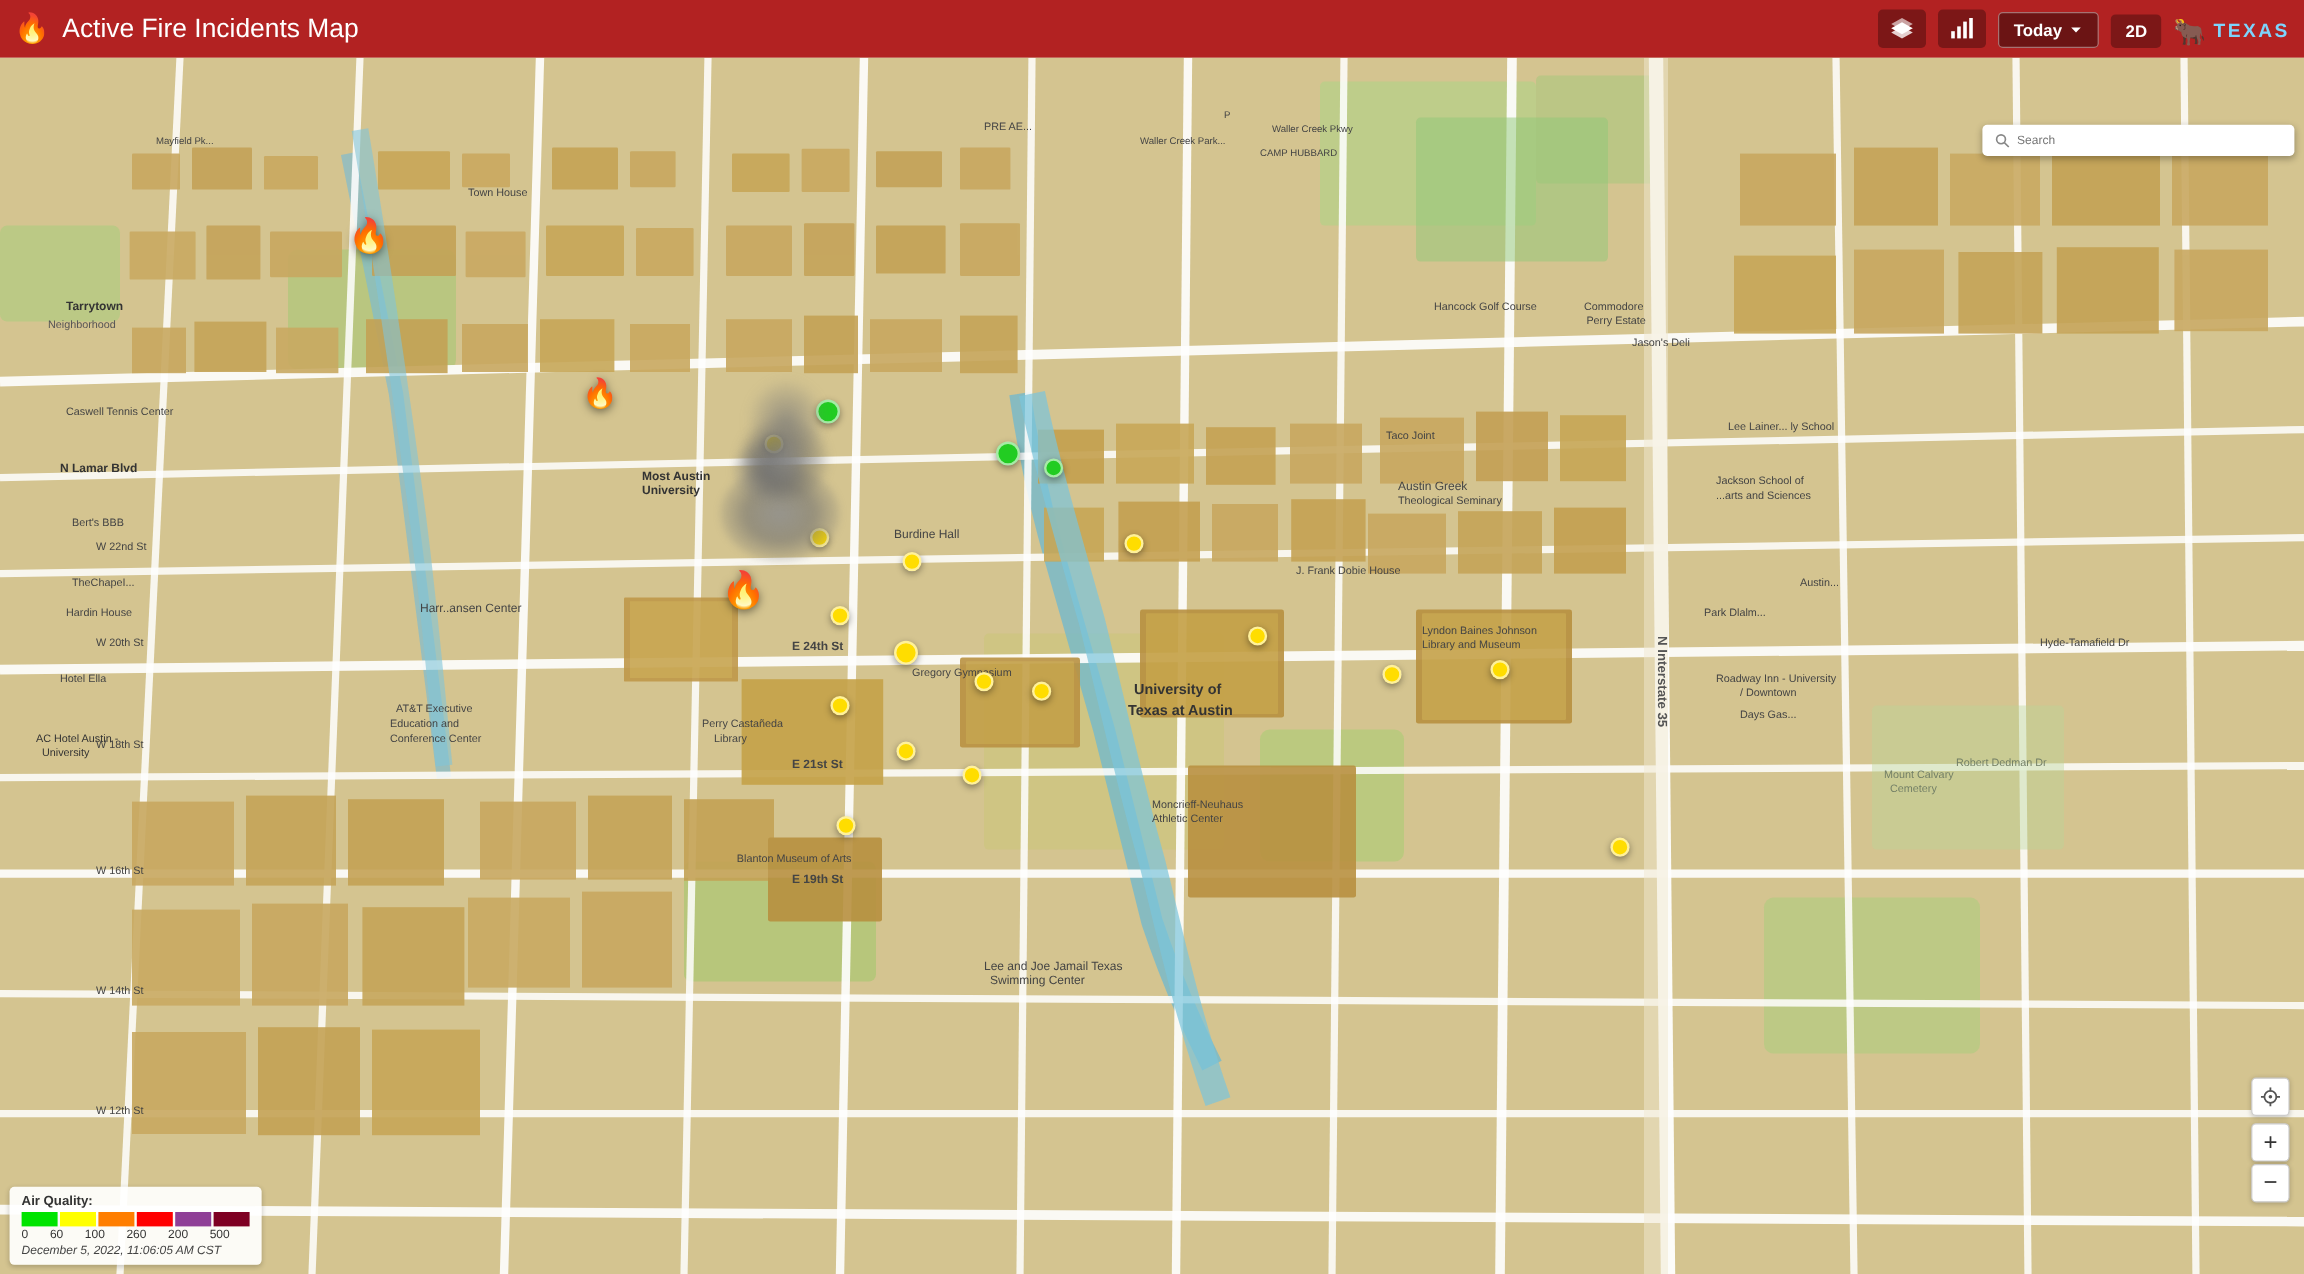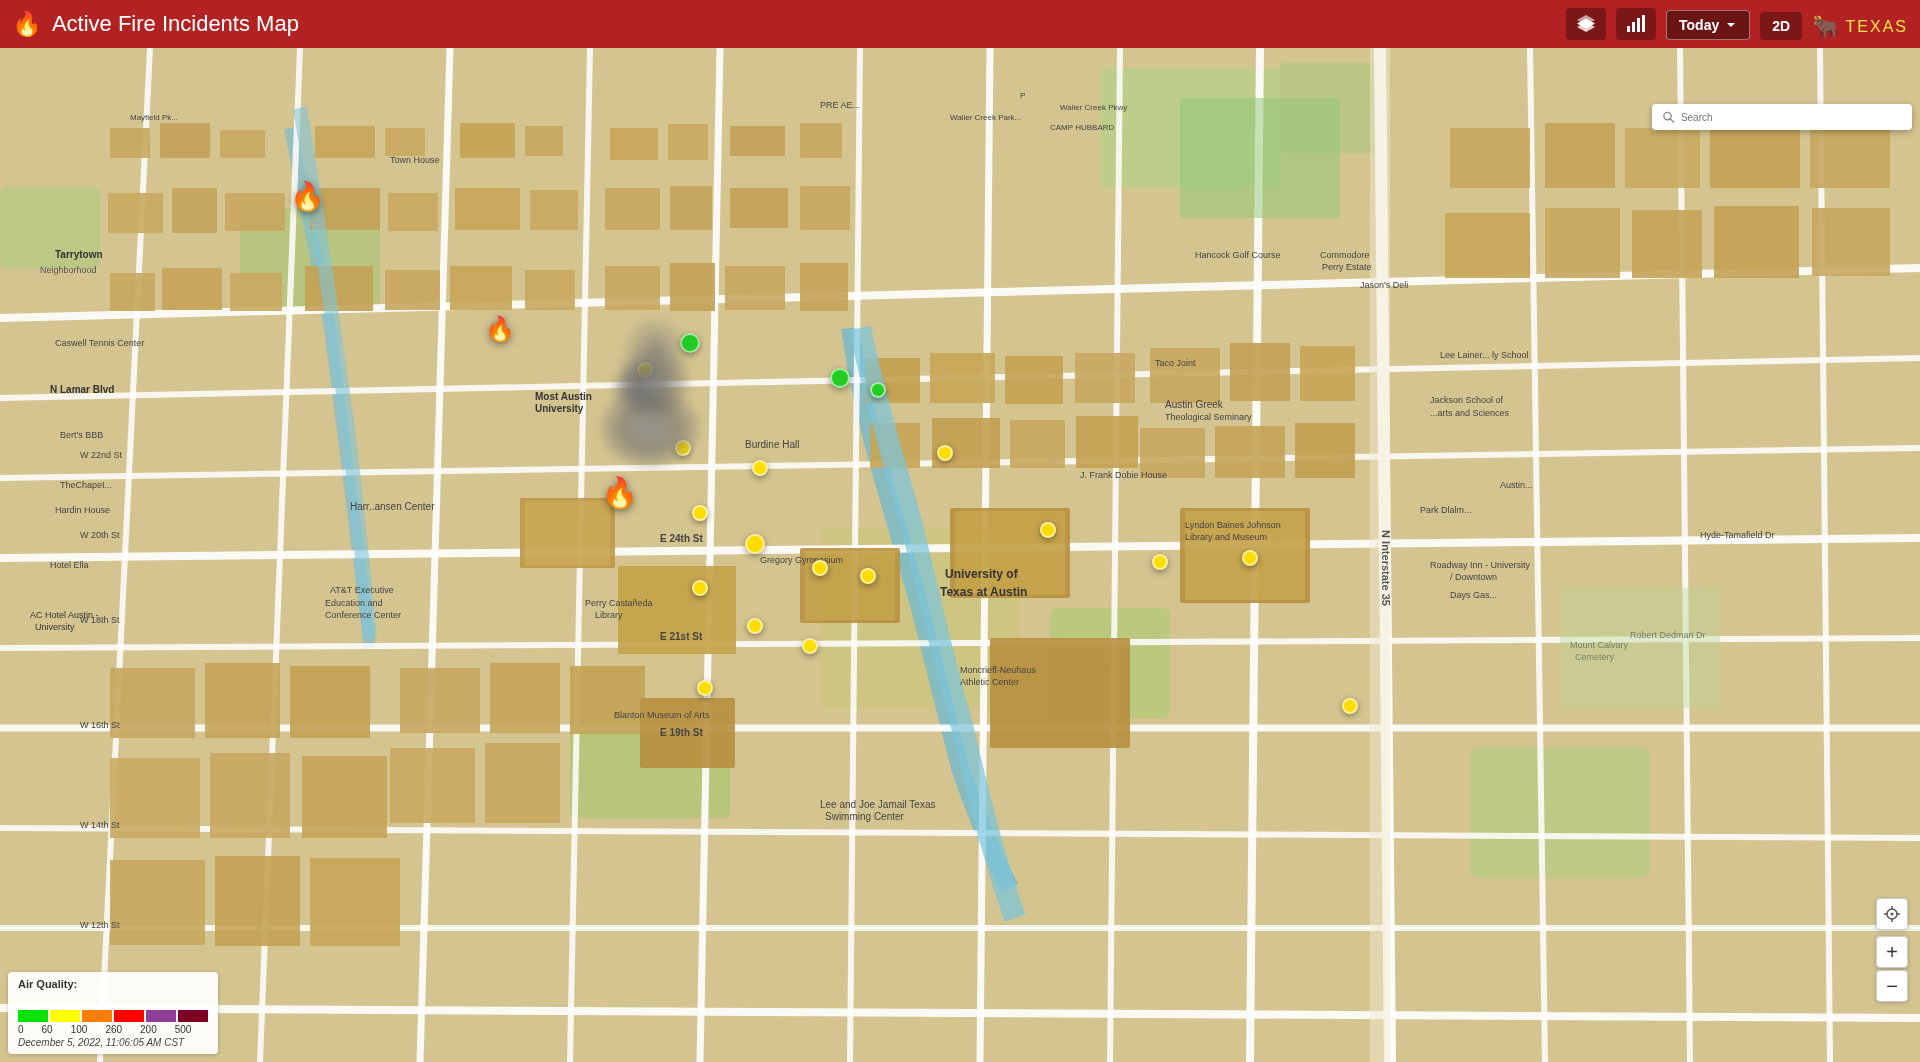--- a/index.html
+++ b/index.html
@@ -77,9 +77,9 @@
       gap: 6px;
     }
     #texas-logo-text {
-      color: #fde047;
+      color: #7dd3fc;
       font-size: 16px;
-      font-weight: normal;
+      font-weight: bold;
       letter-spacing: 2px;
     }
     #texas-longhorn {

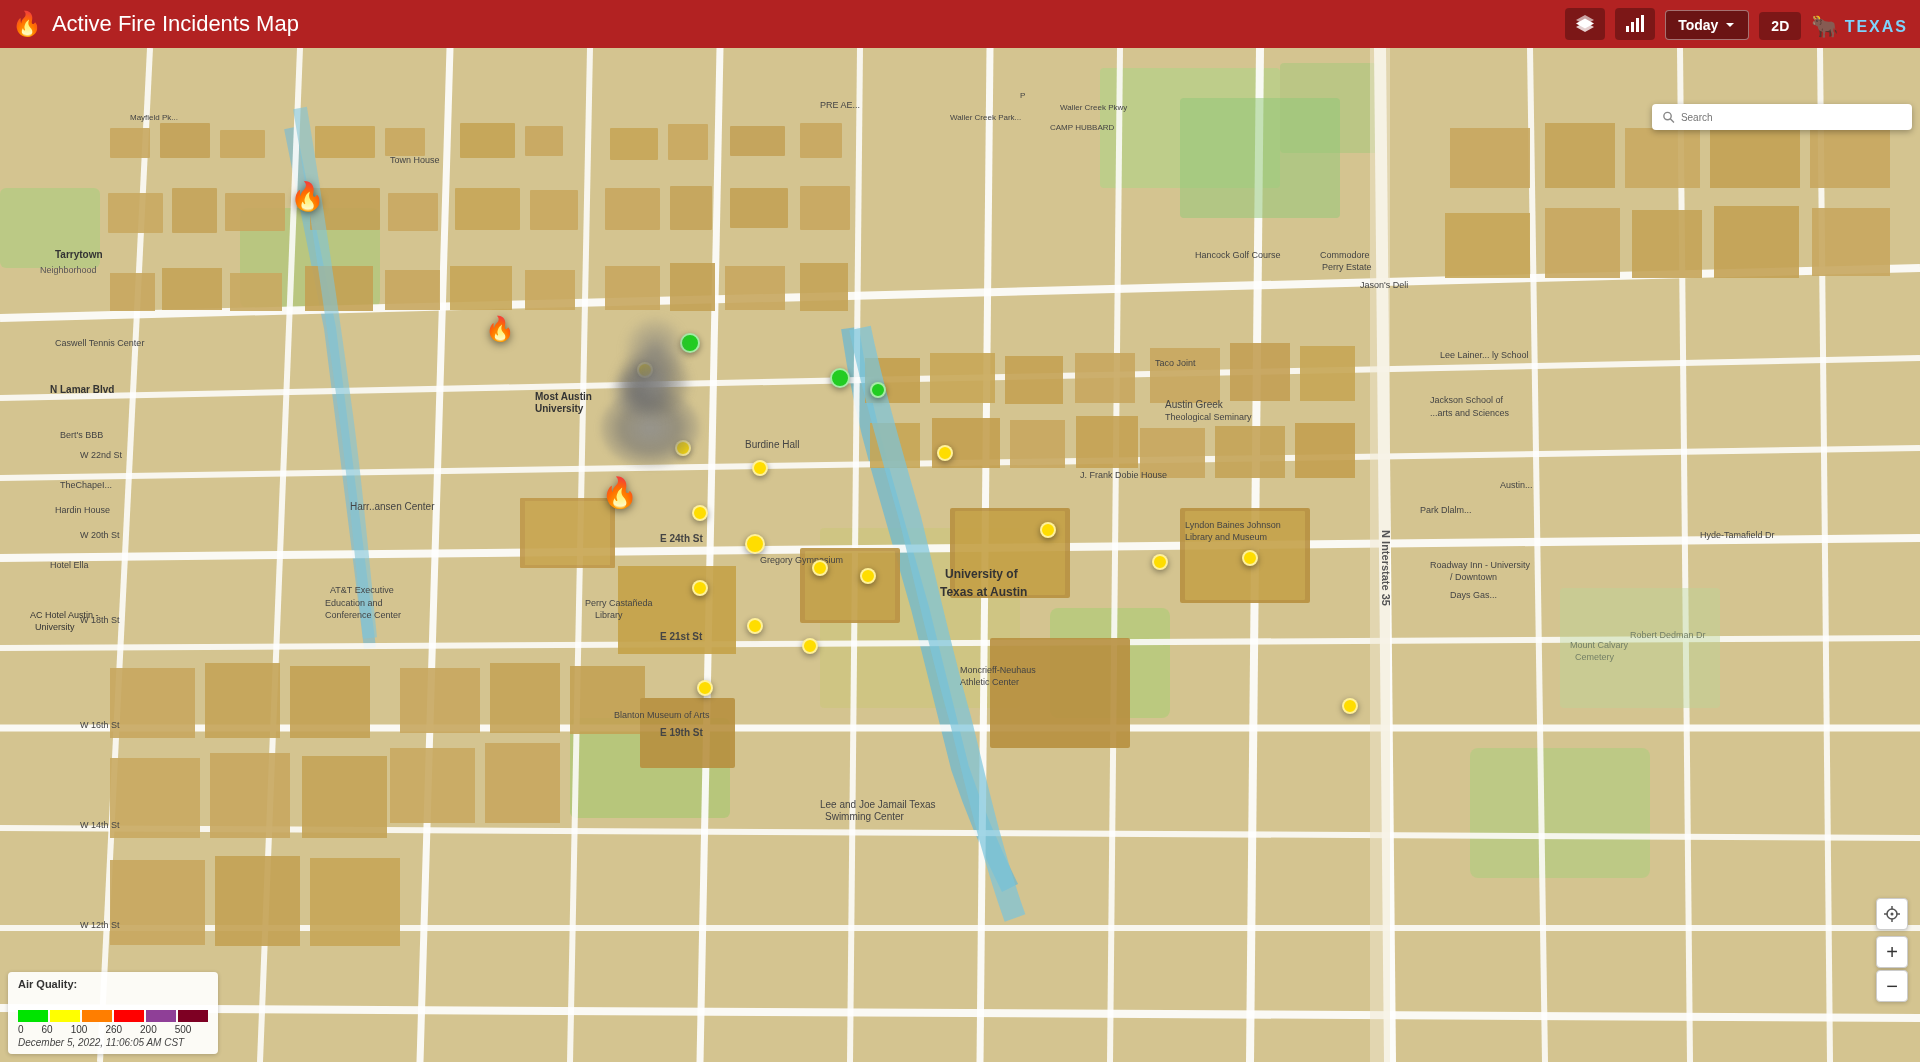--- a/index.html
+++ b/index.html
@@ -244,7 +244,7 @@
       font-size: 11px;
       font-weight: bold;
       color: #333;
-      margin-bottom: 20px;
+      margin-bottom: 3px;
     }
     #aq-bar {
       display: flex;

